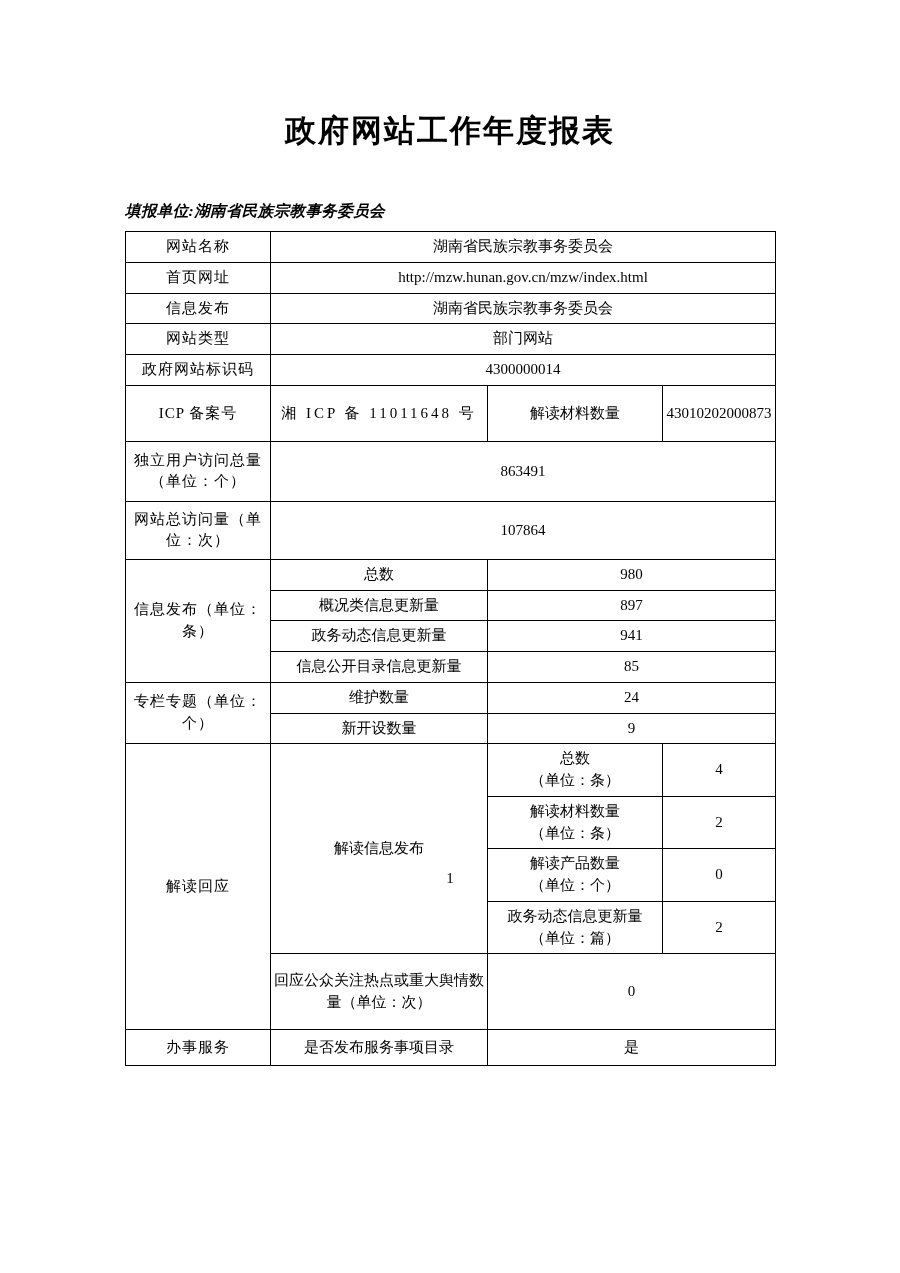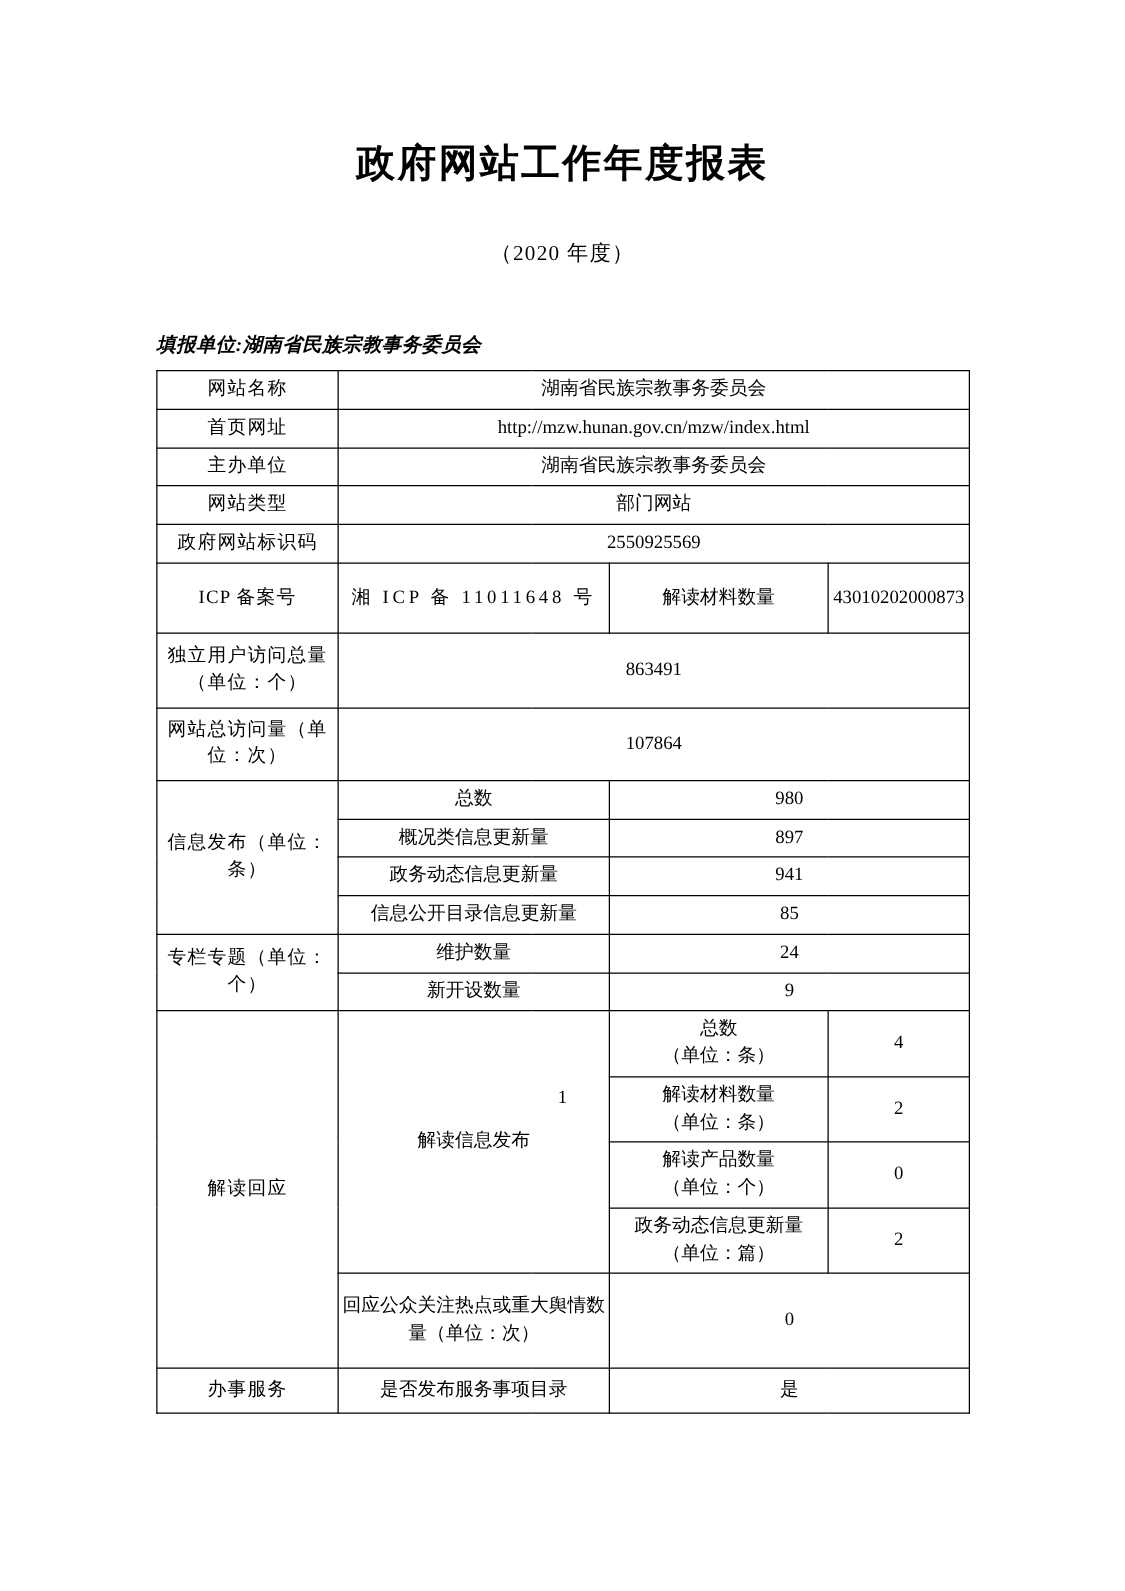--- a/index.html
+++ b/index.html
@@ -86,7 +86,6 @@
 <div class="page">
 
   <div class="doc-title">政府网站工作年度报表</div>
-  <div class="doc-subtitle">（2020 年度）</div>
 
   <div class="unit-line">
     <span>填报单位:</span><span>湖南省民族宗教事务委员会</span>

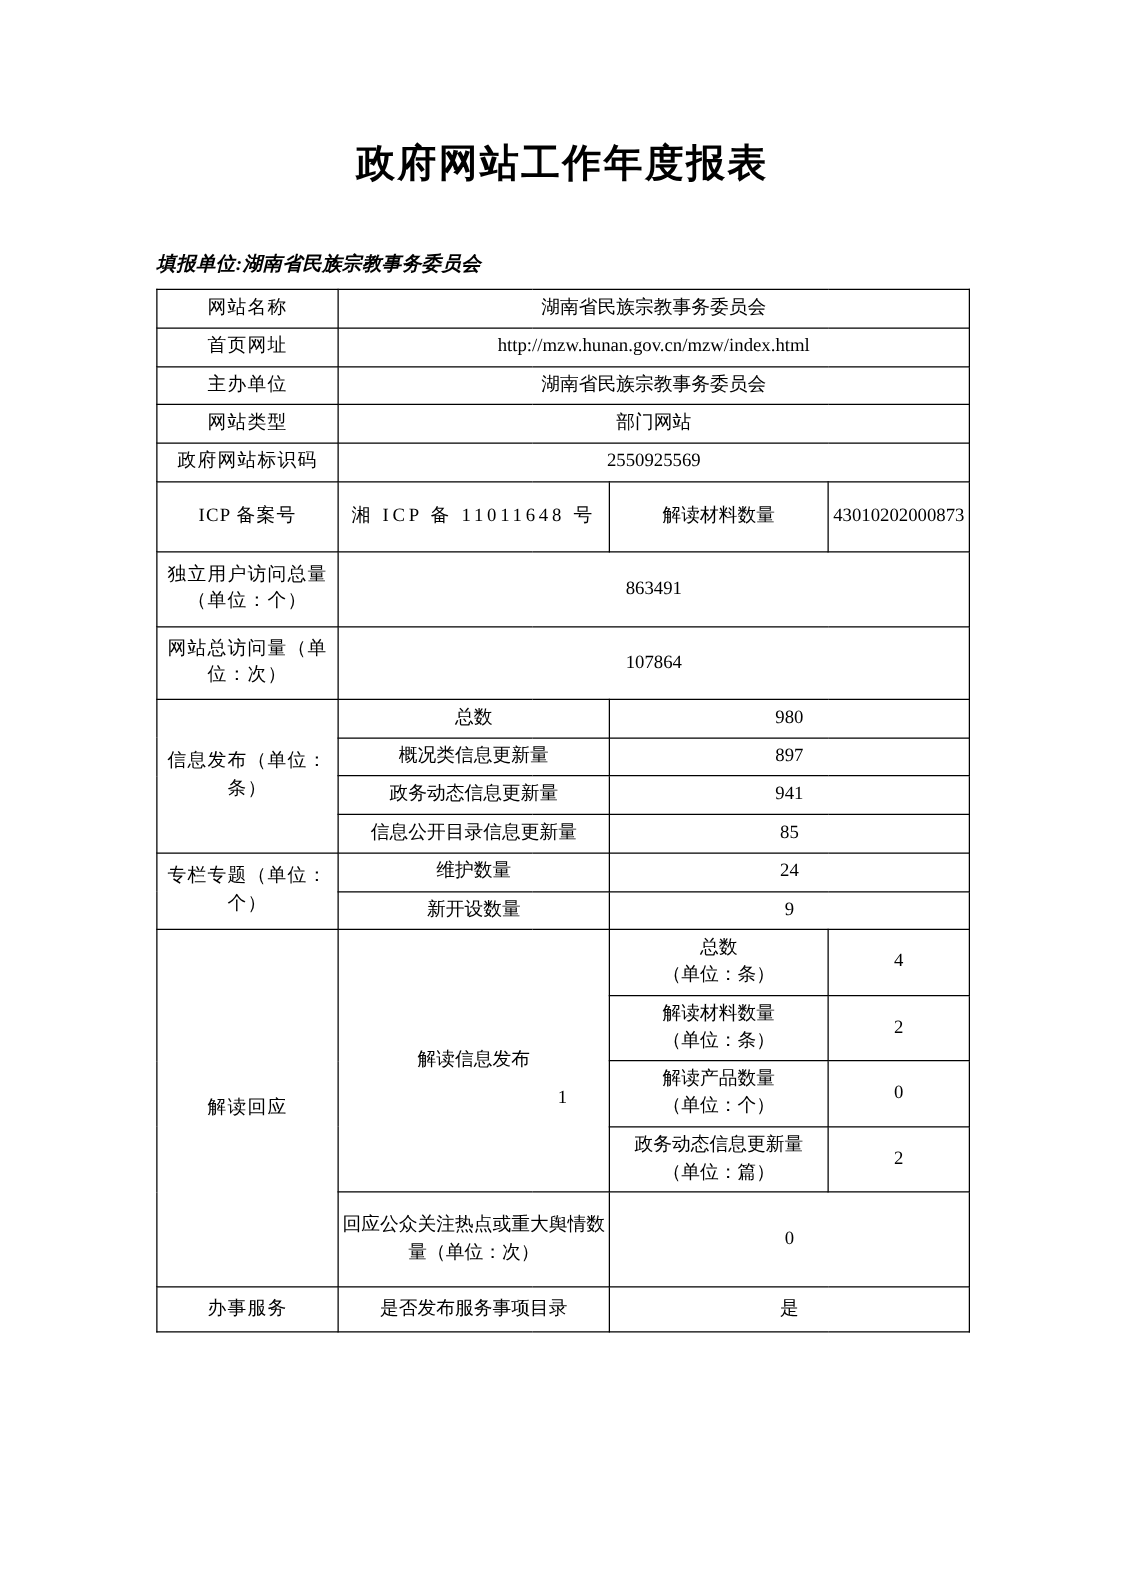--- a/index.html
+++ b/index.html
@@ -109,7 +109,7 @@
         <td colspan="4" class="mono">http://mzw.hunan.gov.cn/mzw/index.html</td>
       </tr>
       <tr>
-        <td class="label">主办单位</td>
+        <td class="label">信息发布</td>
         <td colspan="4">湖南省民族宗教事务委员会</td>
       </tr>
       <tr>

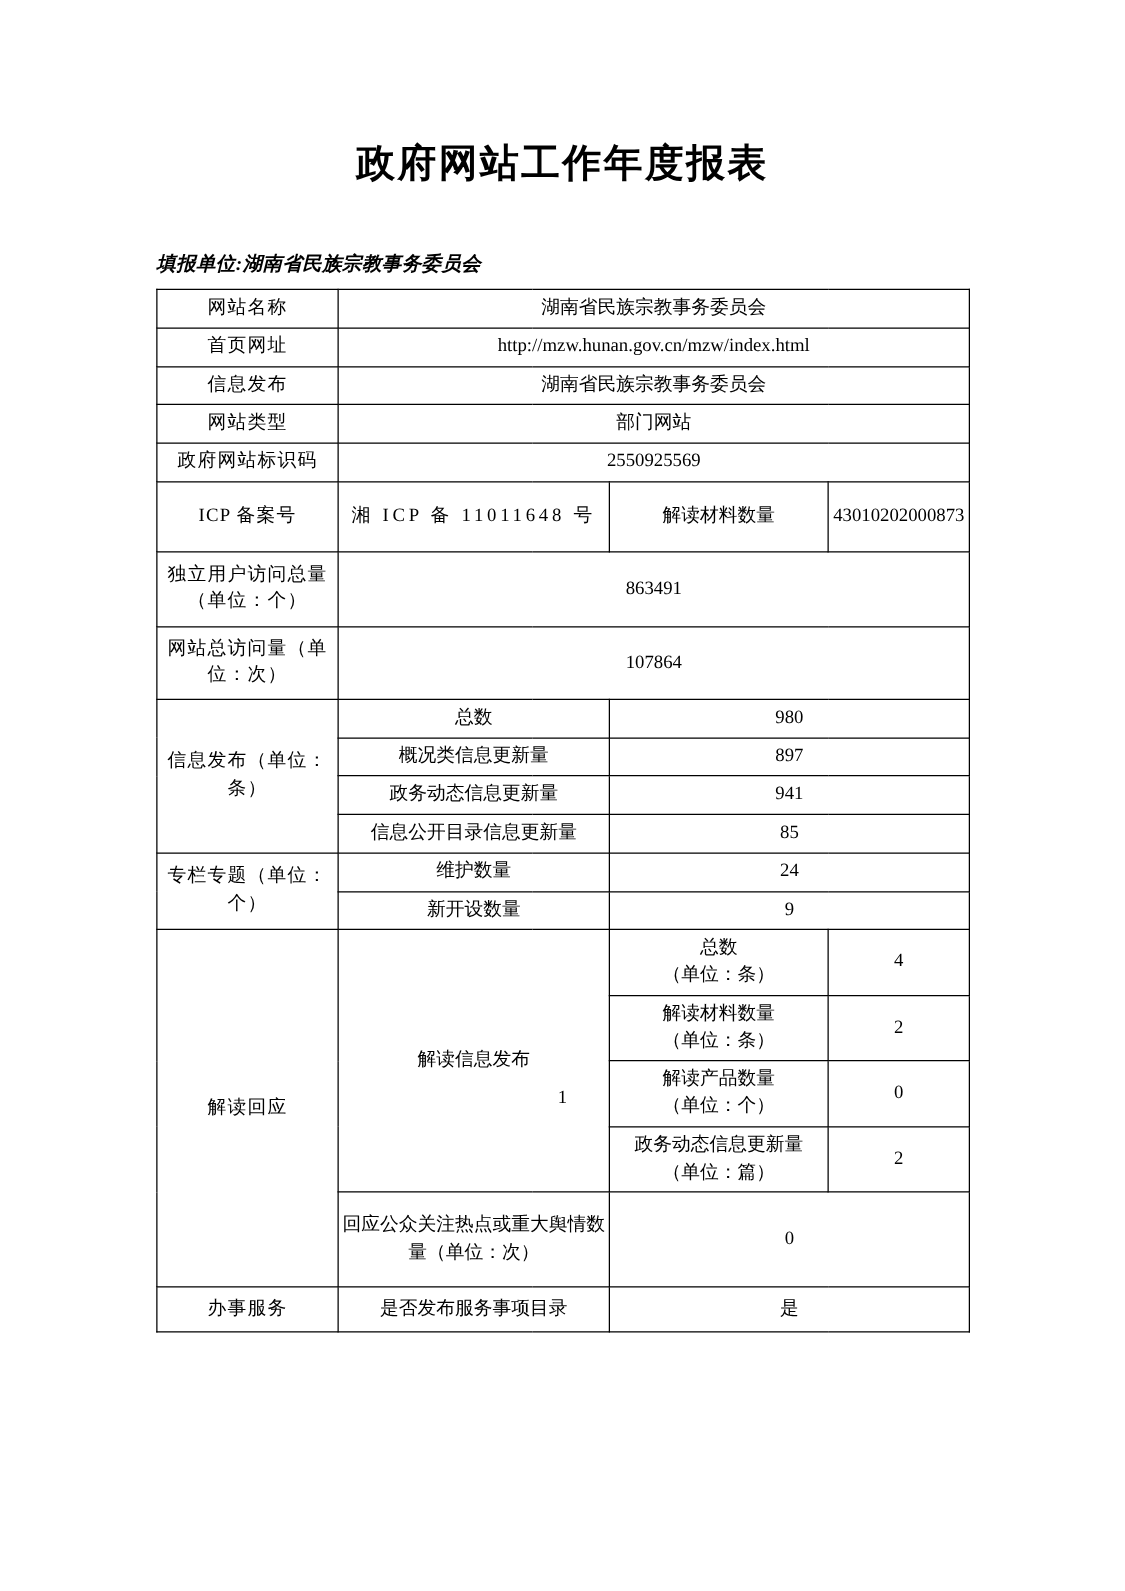--- a/index.html
+++ b/index.html
@@ -118,7 +118,7 @@
       </tr>
       <tr>
         <td class="label">政府网站标识码</td>
-        <td colspan="4">2550925569</td>
+        <td colspan="4">4300000014</td>
       </tr>
       <tr style="height:56px">
         <td class="label">ICP 备案号</td>

